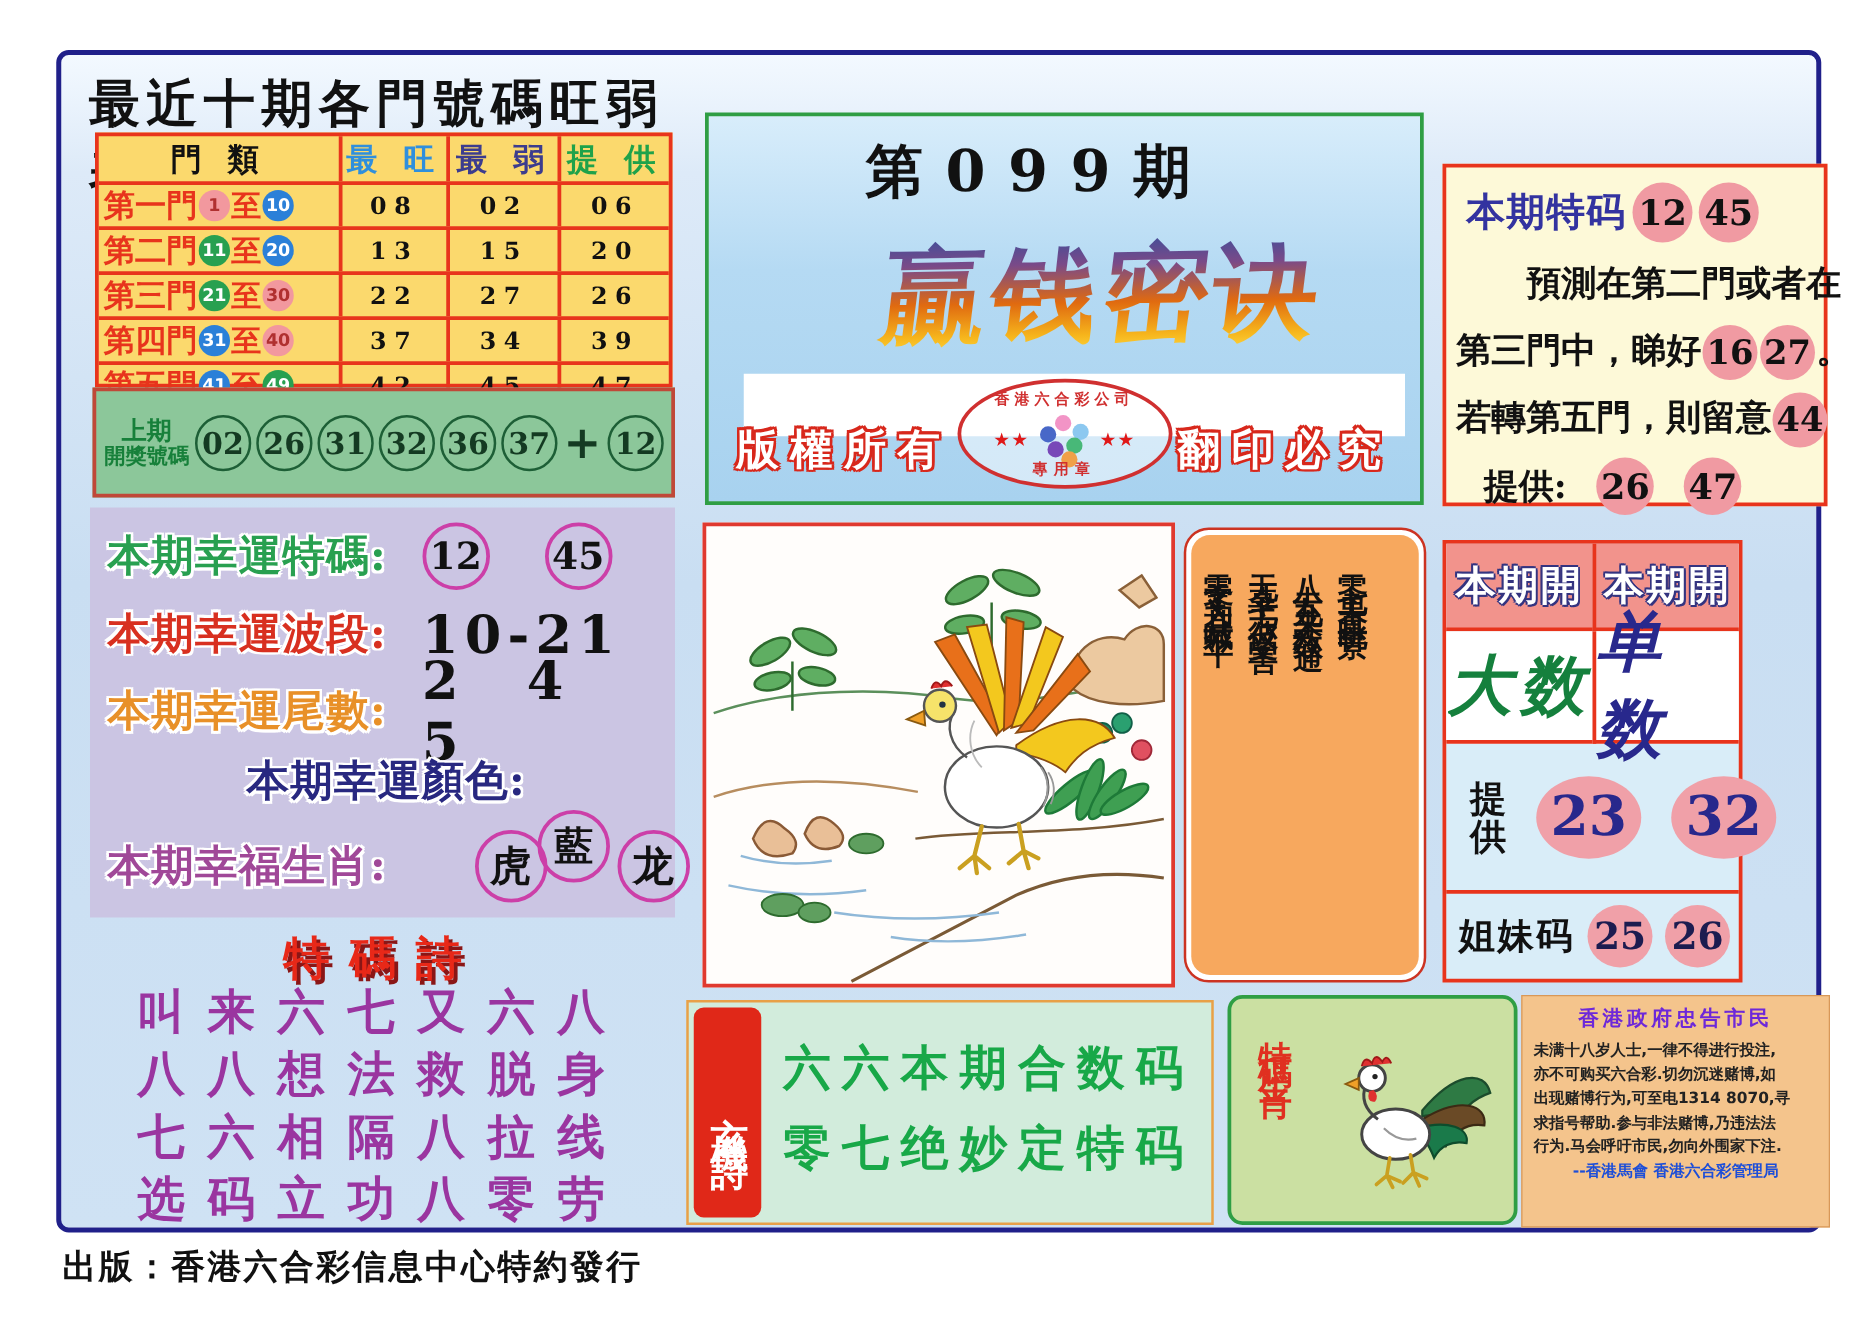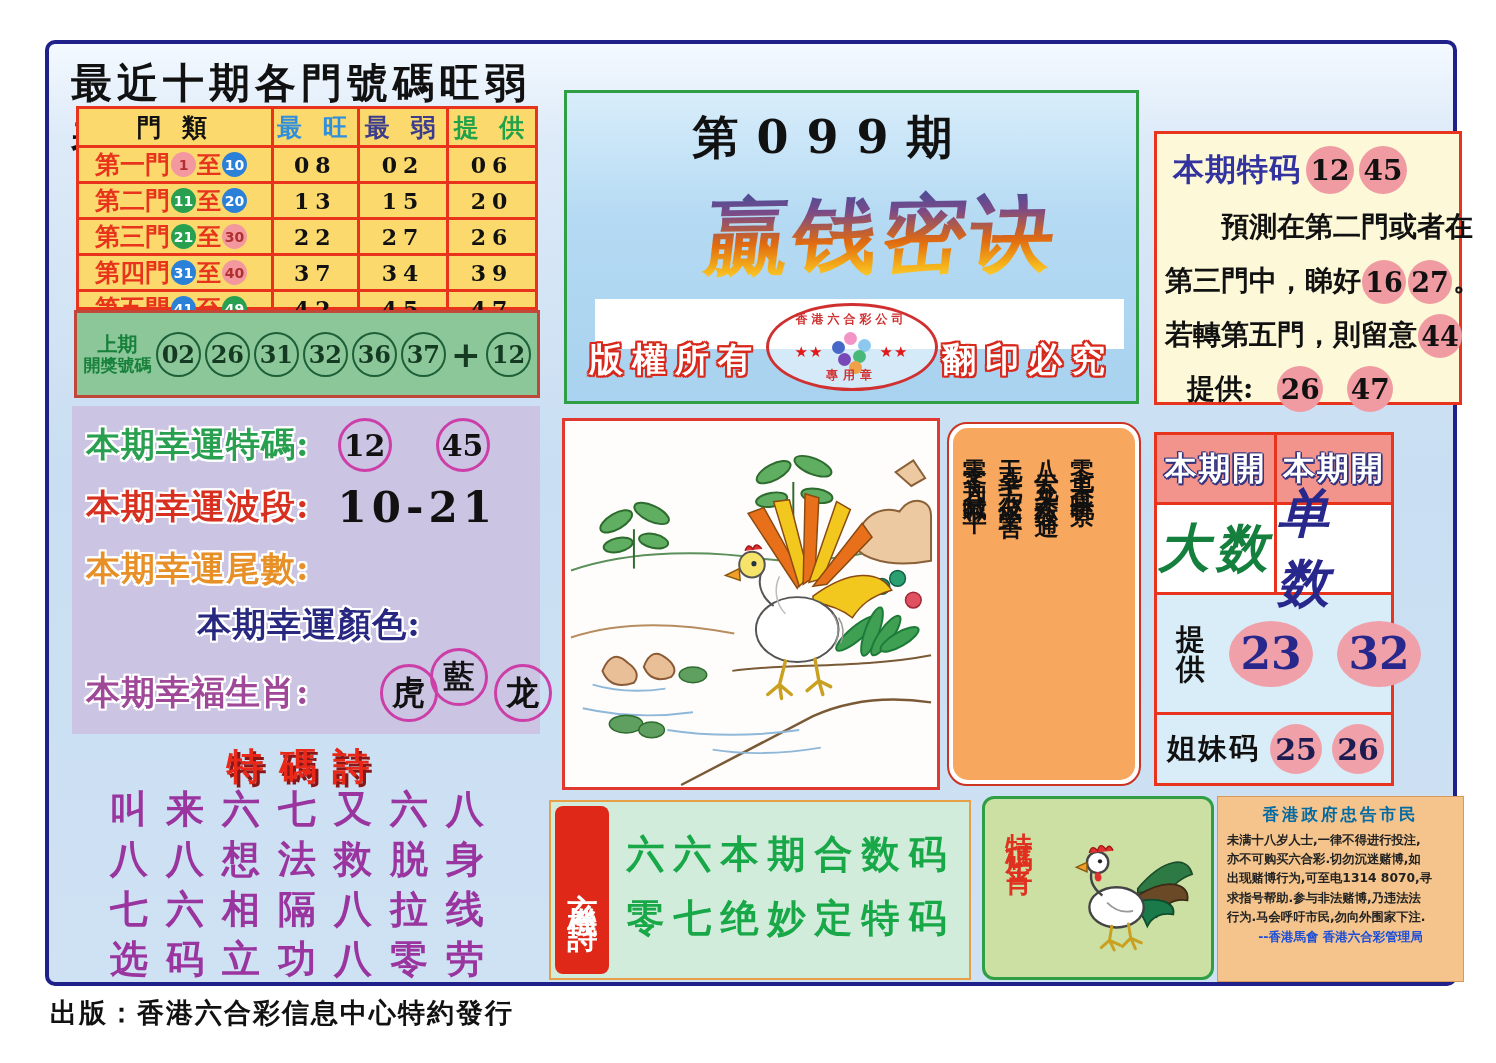--- a/index.html
+++ b/index.html
@@ -30,7 +30,7 @@
   .scell:first-child { border-left:none; }
   .shead .scell { font-size:25px; letter-spacing:6px; }
   .h-gate{ color:#111; } .h-best{ color:#2f8fdd; } .h-weak{ color:#3c3c8e; } .h-offer{ color:#1fa24a; }
-  .gatecell { justify-content:flex-start; padding-left:16px; gap:1px; }
+  .gatecell { justify-content:flex-start; padding-left:4px; gap:1px; }
   .gname { color:#e8341c; font-size:25px; font-weight:bold; white-space:nowrap; }
   .join  { color:#e8341c; font-size:24px; font-weight:bold; }
   .ncircle {

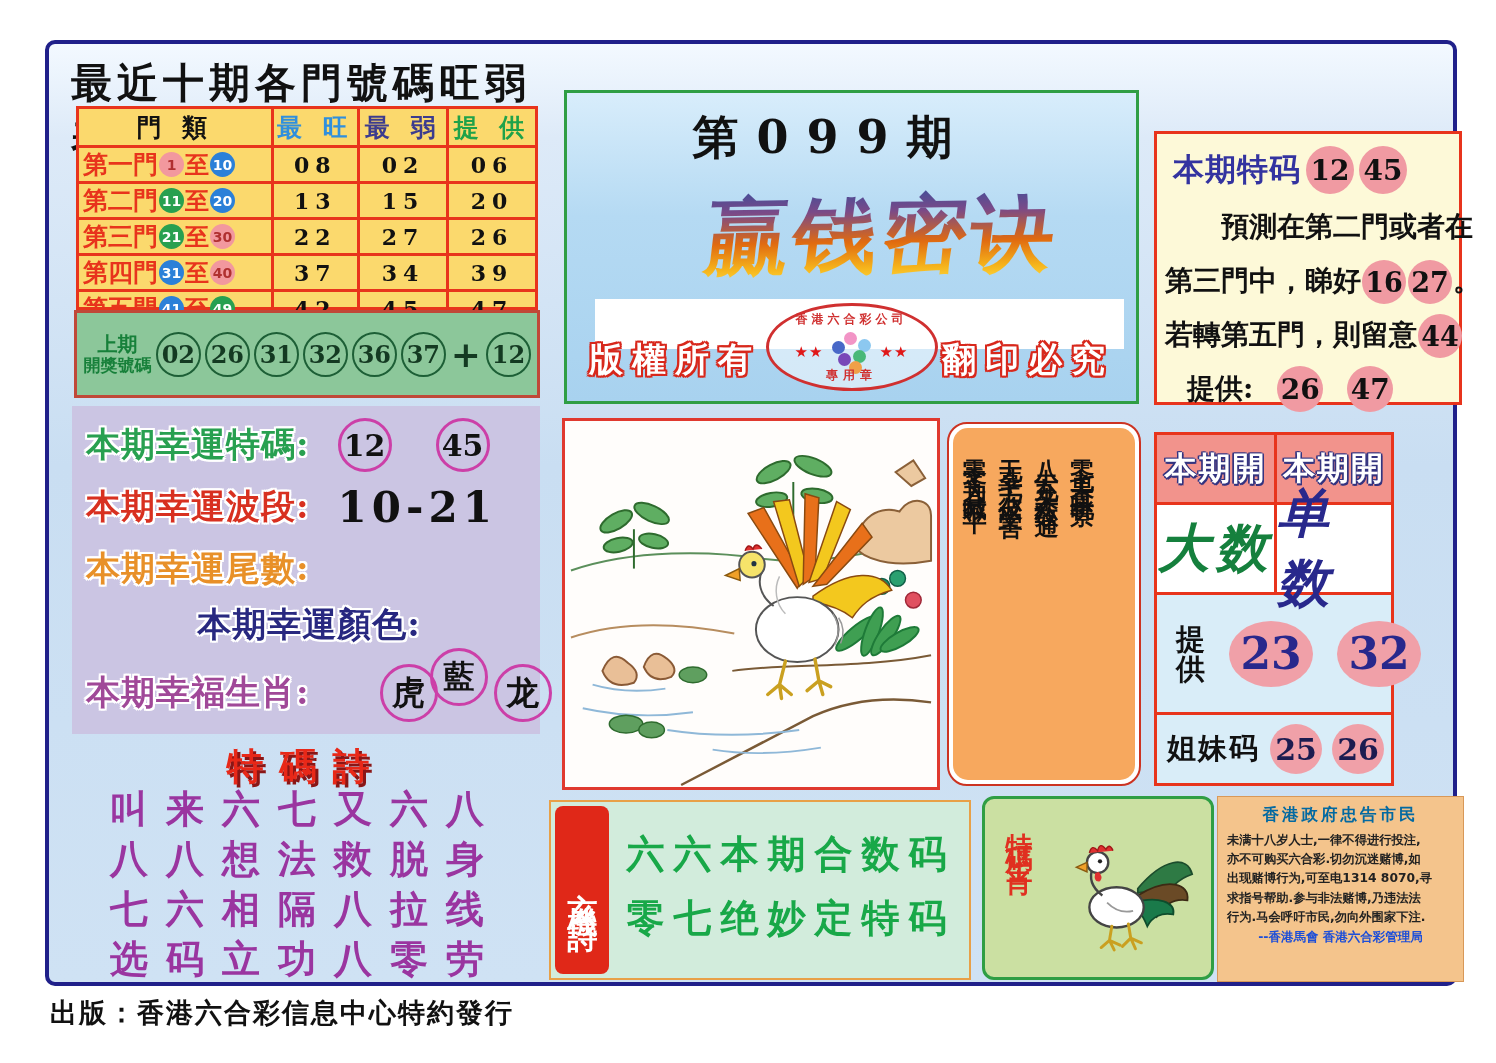--- a/index.html
+++ b/index.html
@@ -41,7 +41,7 @@
   .ncircle[data-color="pink"]  { background:#f2989e; color:#b03030; }
   .ncircle[data-color="blue"]  { background:#2b80d8; color:#fff; }
   .ncircle[data-color="green"] { background:#28a050; color:#fff; }
-  .valcell { font-size:22px; color:#111; letter-spacing:6px; font-family:"DejaVu Serif",serif; }
+  .valcell { font-size:19px; color:#111; letter-spacing:6px; font-family:"DejaVu Serif",serif; }
 
   .lastdraw {
     position:absolute; left:25px; top:266px; width:466px; height:88px;

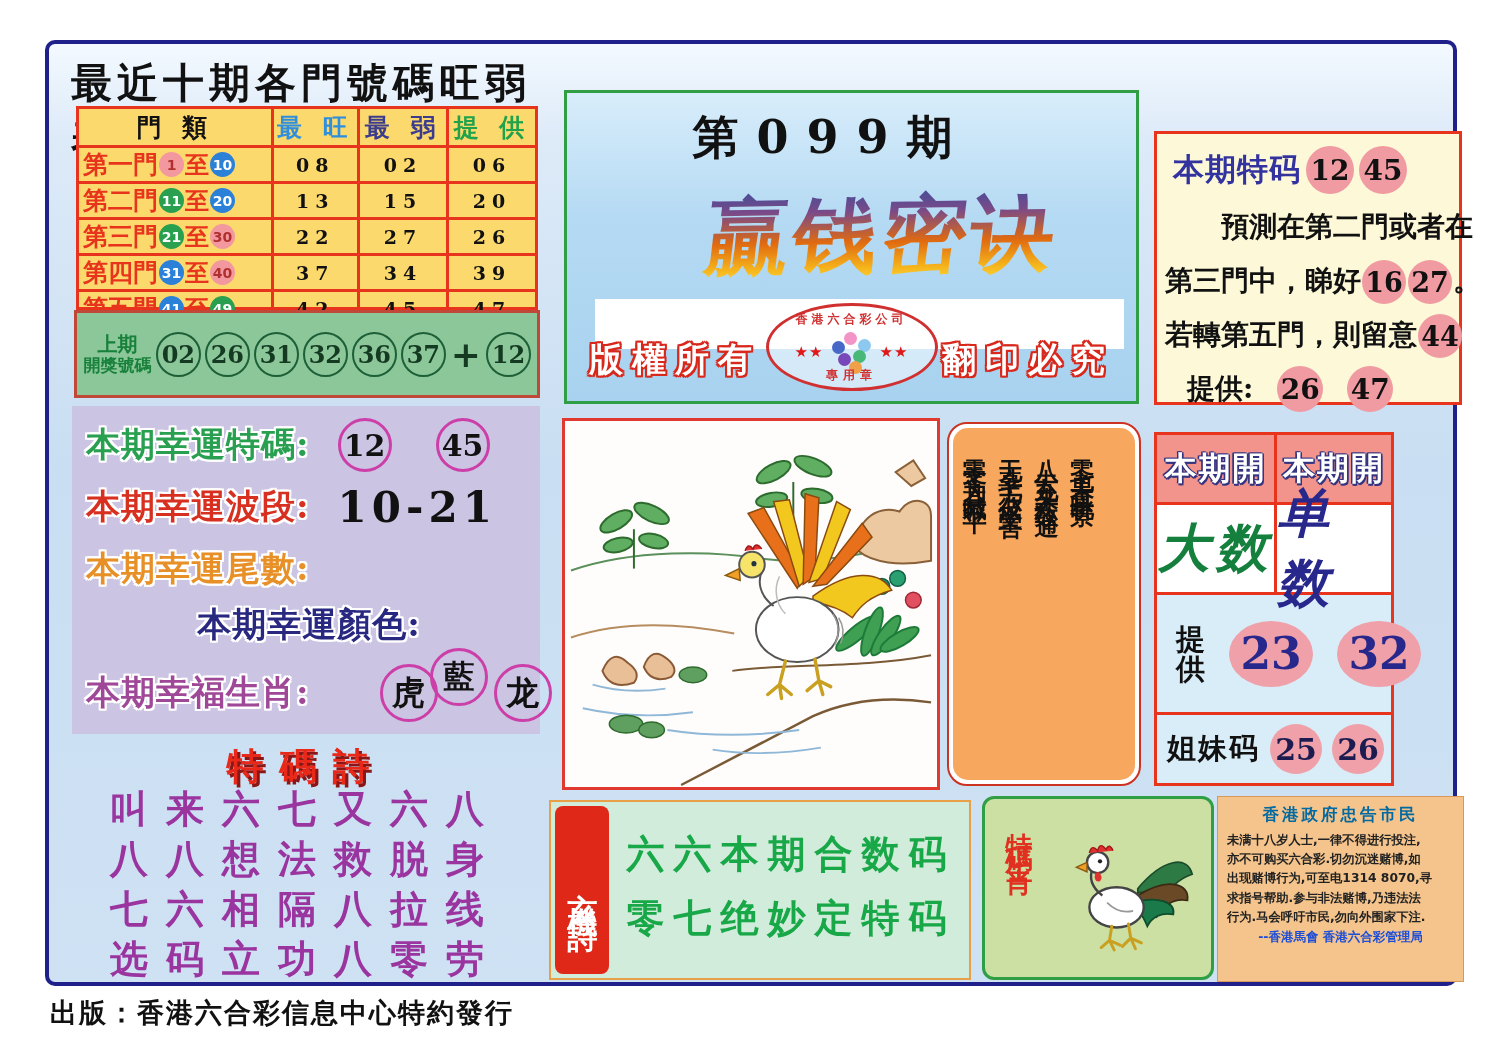--- a/index.html
+++ b/index.html
@@ -351,6 +351,7 @@
     </div>
     <div class="lrow lr3">
       <span class="llabel">本期幸運尾數:</span>
+      <span class="lval-text lval-tails">2 4 5</span>
     </div>
     <div class="lrow lr4">
       <span class="llabel">本期幸運顏色:</span>

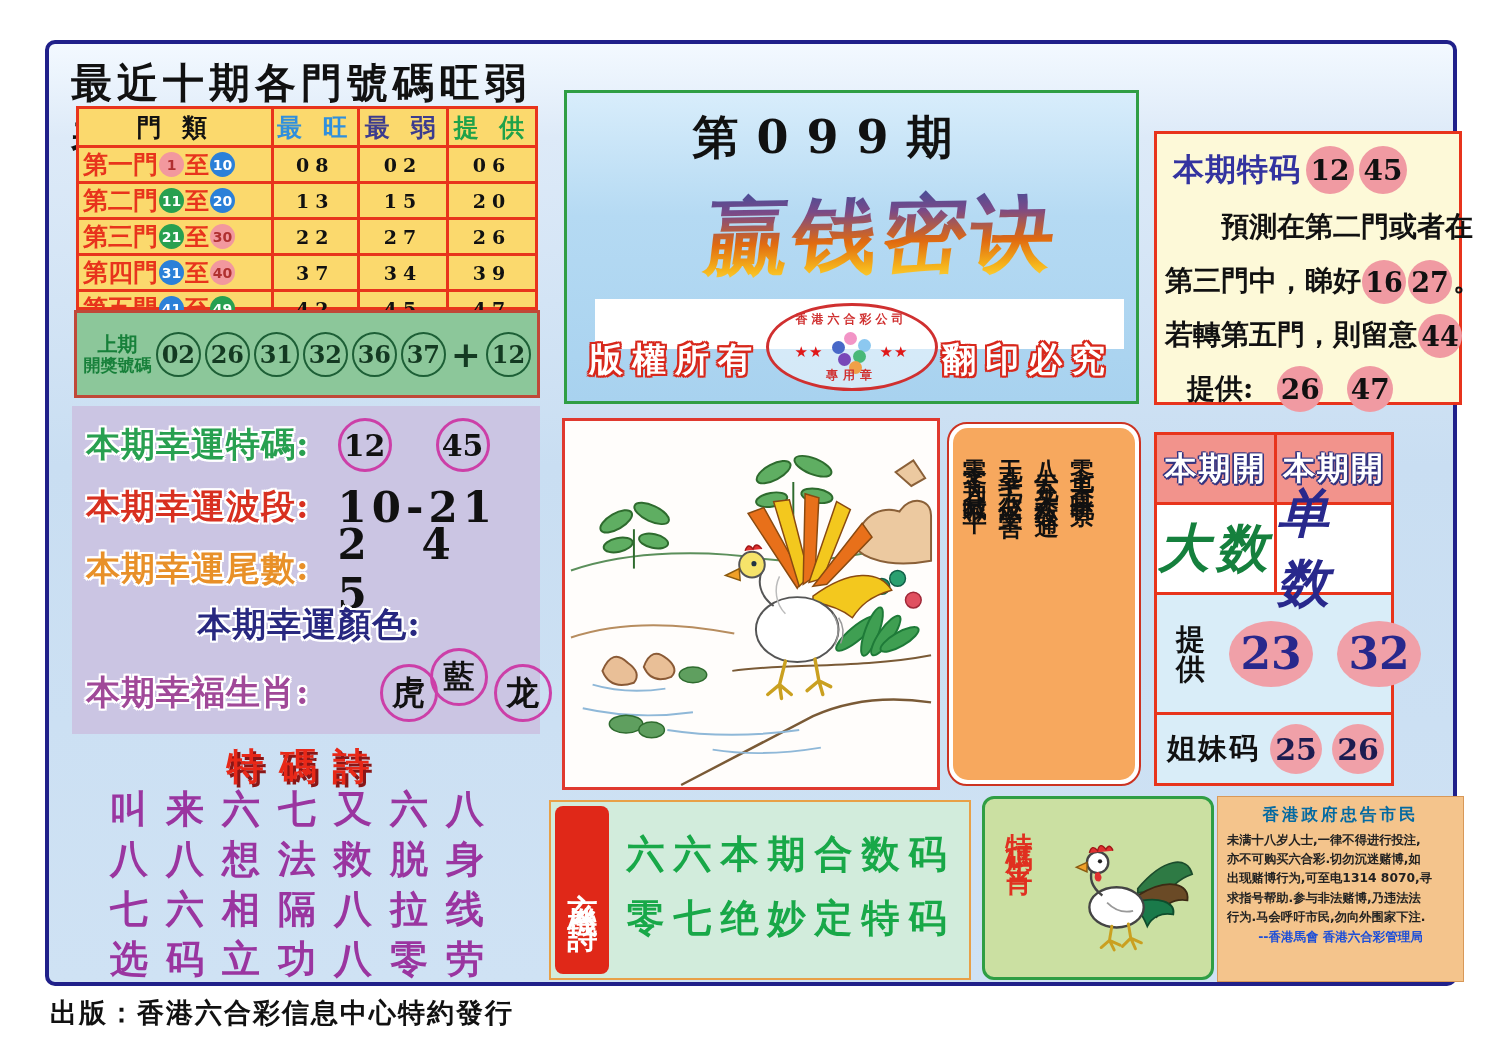--- a/index.html
+++ b/index.html
@@ -242,7 +242,7 @@
     background:#f4c48c; border:1px solid #d89858; padding:7px 9px 4px;
     font-family:"DejaVu Sans",sans-serif;
   }
-  .nt-title { text-align:center; font-size:16.5px; font-weight:bold; color:#0369a1; letter-spacing:3px; margin-bottom:5px; }
+  .nt-title { text-align:center; font-size:16.5px; font-weight:bold; color:#6d28d9; letter-spacing:3px; margin-bottom:5px; }
   .nt-line { font-size:12.3px; font-weight:bold; color:#222; line-height:1.56; white-space:nowrap; }
   .nt-sign { margin-top:2px; text-align:center; font-size:12.5px; font-weight:bold; color:#1d4ed8; }
 

